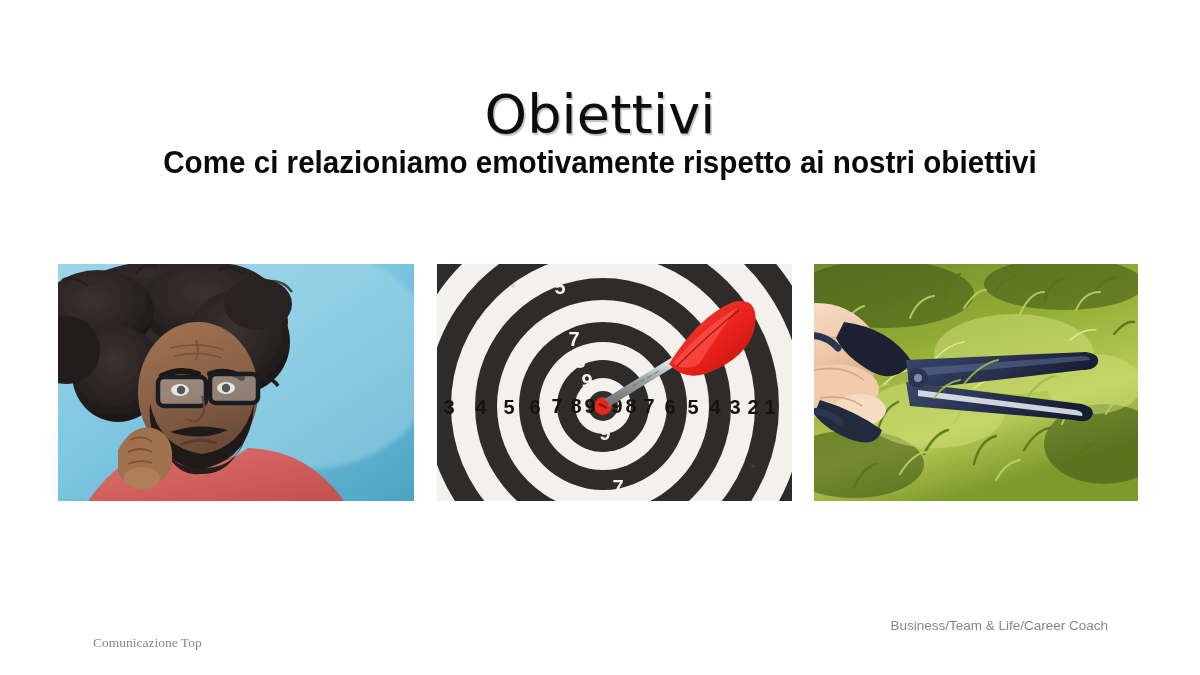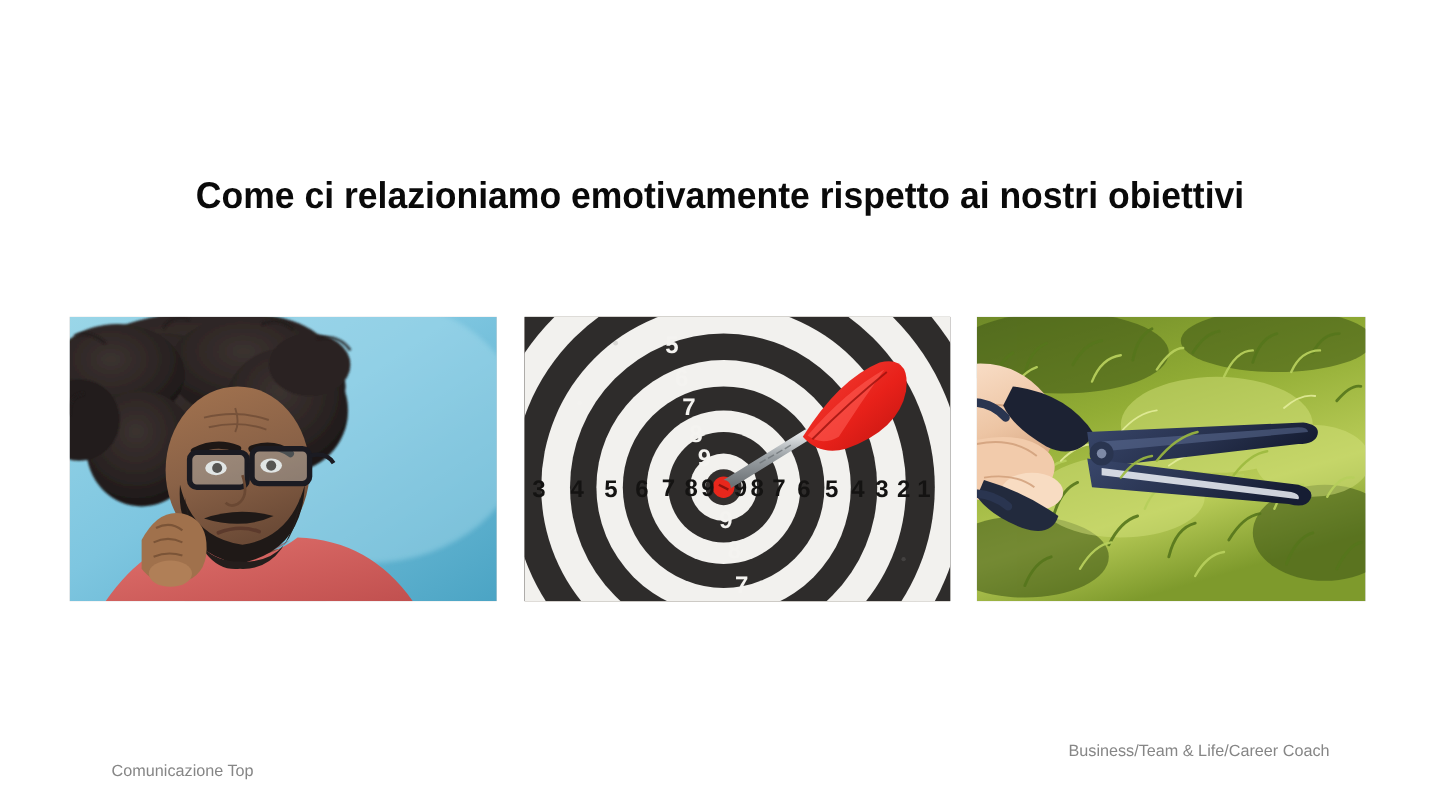--- a/index.html
+++ b/index.html
@@ -88,6 +88,7 @@
 
 <div class="slide">
 
+  <div class="title">Obiettivi</div>
   <div class="subtitle">Come ci relazioniamo emotivamente rispetto ai nostri obiettivi</div>
 
   <div class="photo" id="photo-1">

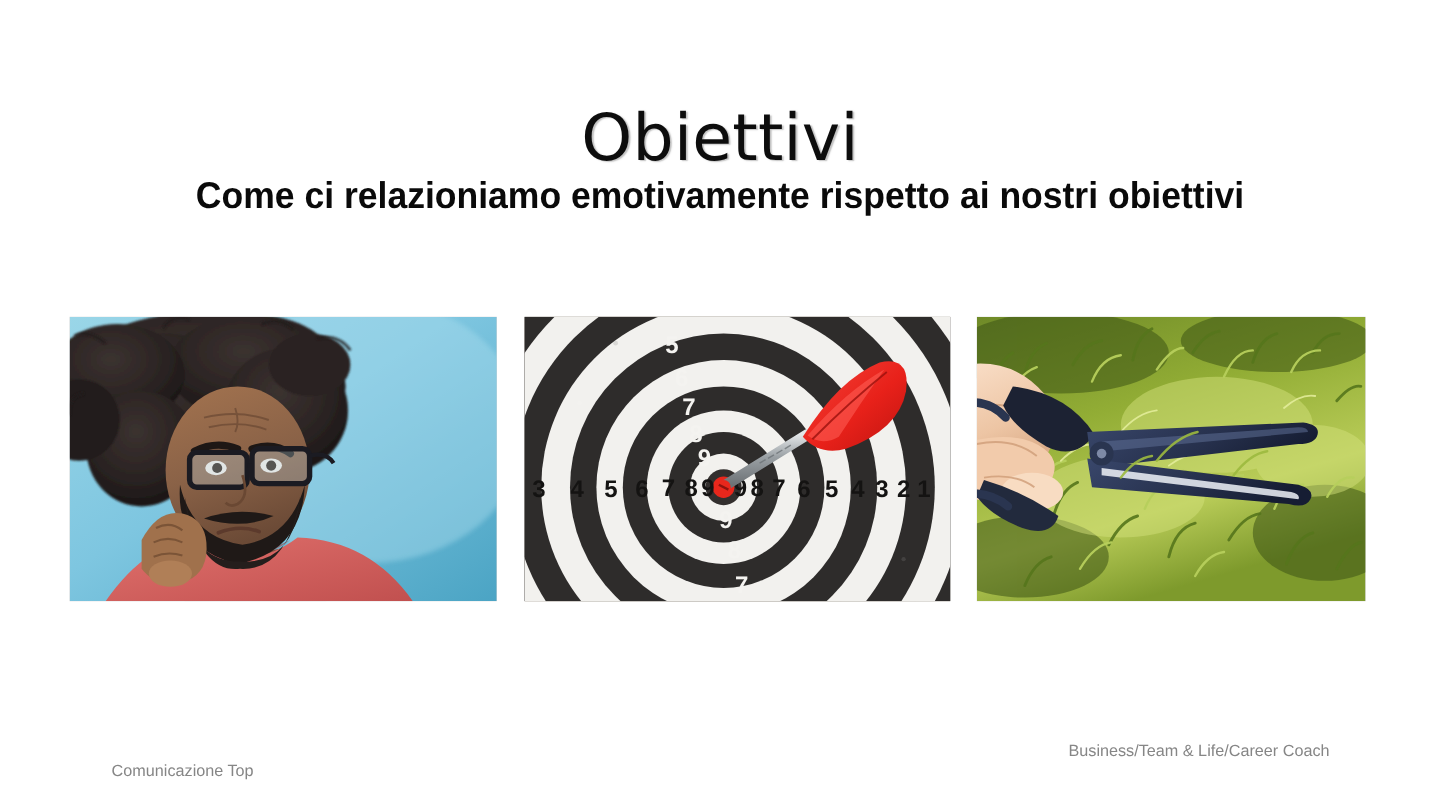--- a/index.html
+++ b/index.html
@@ -68,7 +68,7 @@
     top: 635px;
     font-size: 13.5px;
     color: #868686;
-    font-family: Liberation Sans, sans-serif;
+    font-family: Liberation Serif, serif;
     white-space: nowrap;
   }
   .footer-right {

